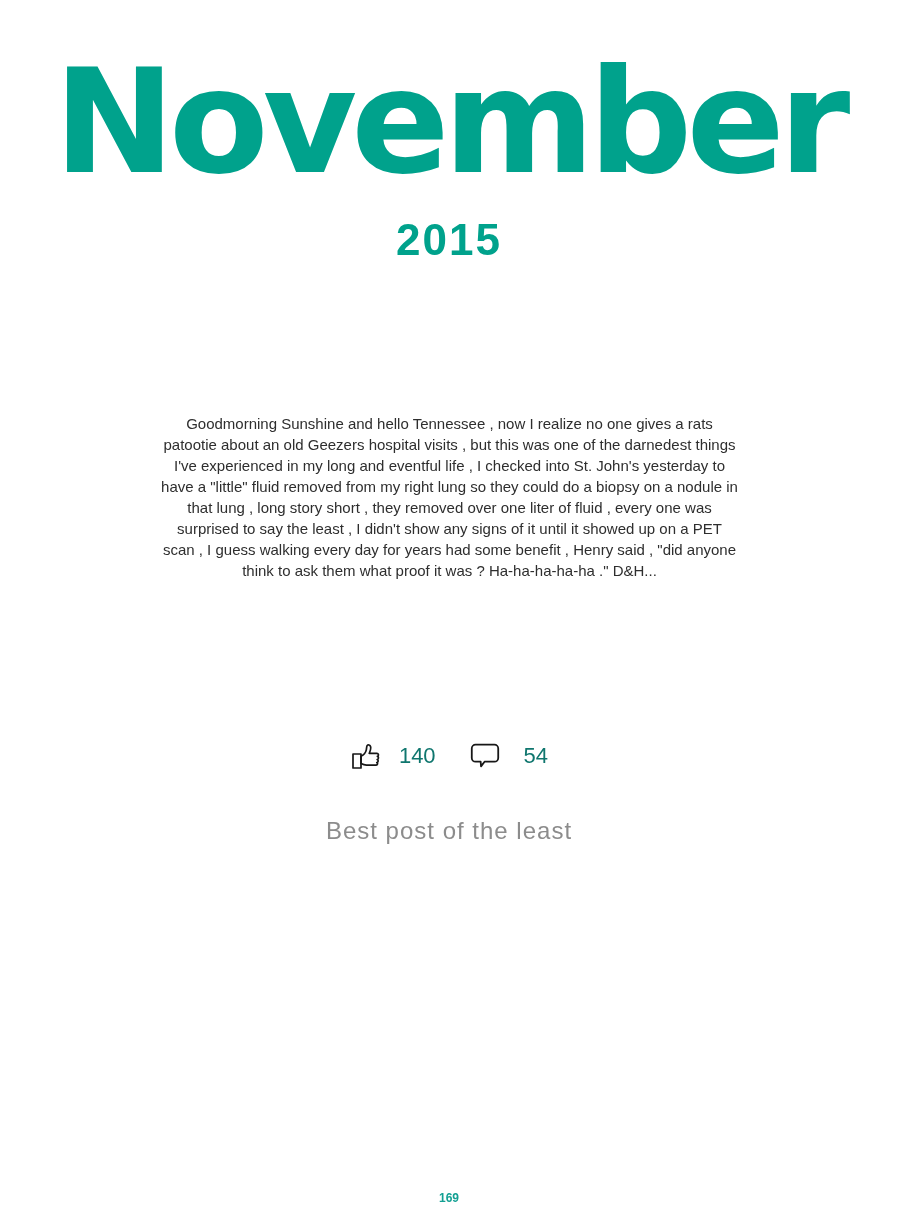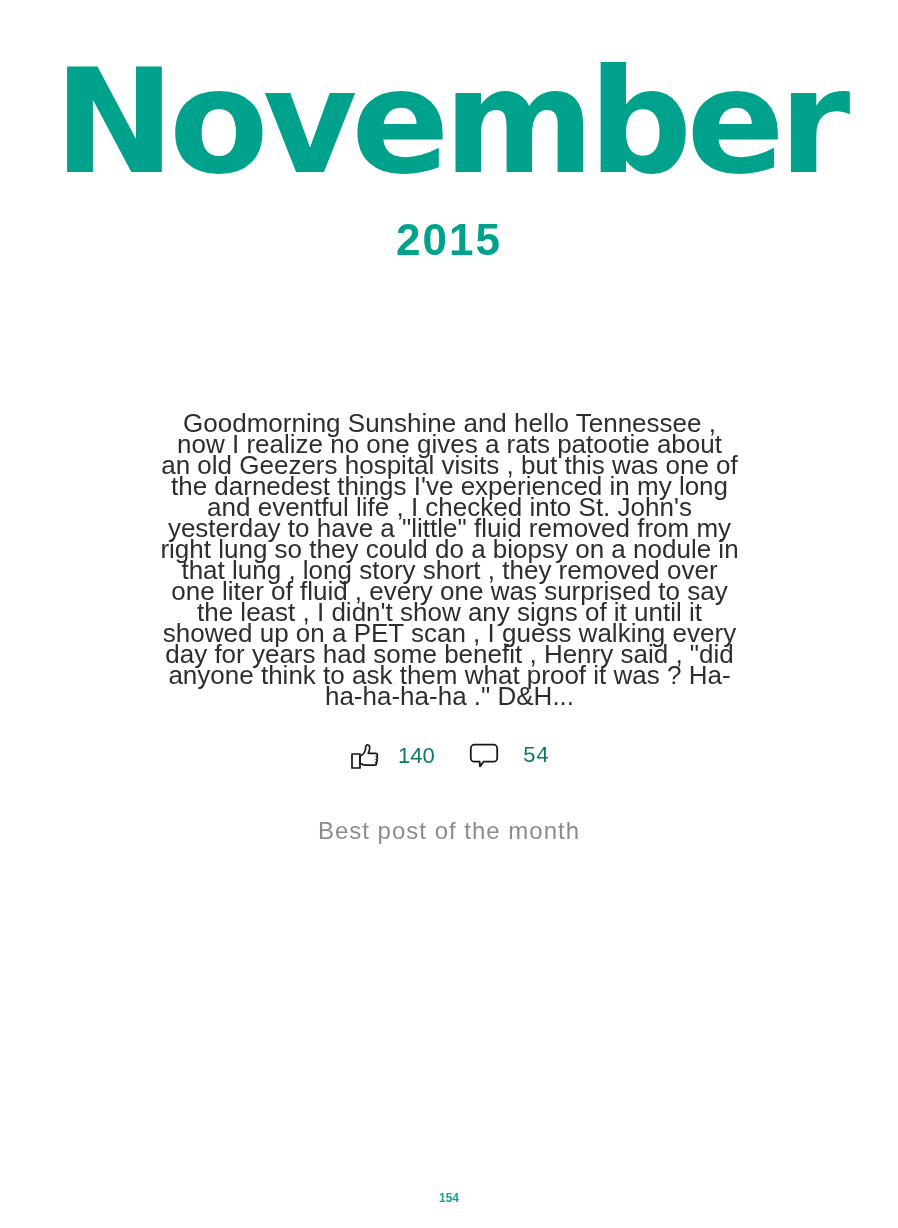--- a/index.html
+++ b/index.html
@@ -49,7 +49,7 @@
     width: 580px;
     margin: 0;
     text-align: center;
-    font-size: 26px;
+    font-size: 15px;
     line-height: 21px;
     color: #2e2e2e;
   }

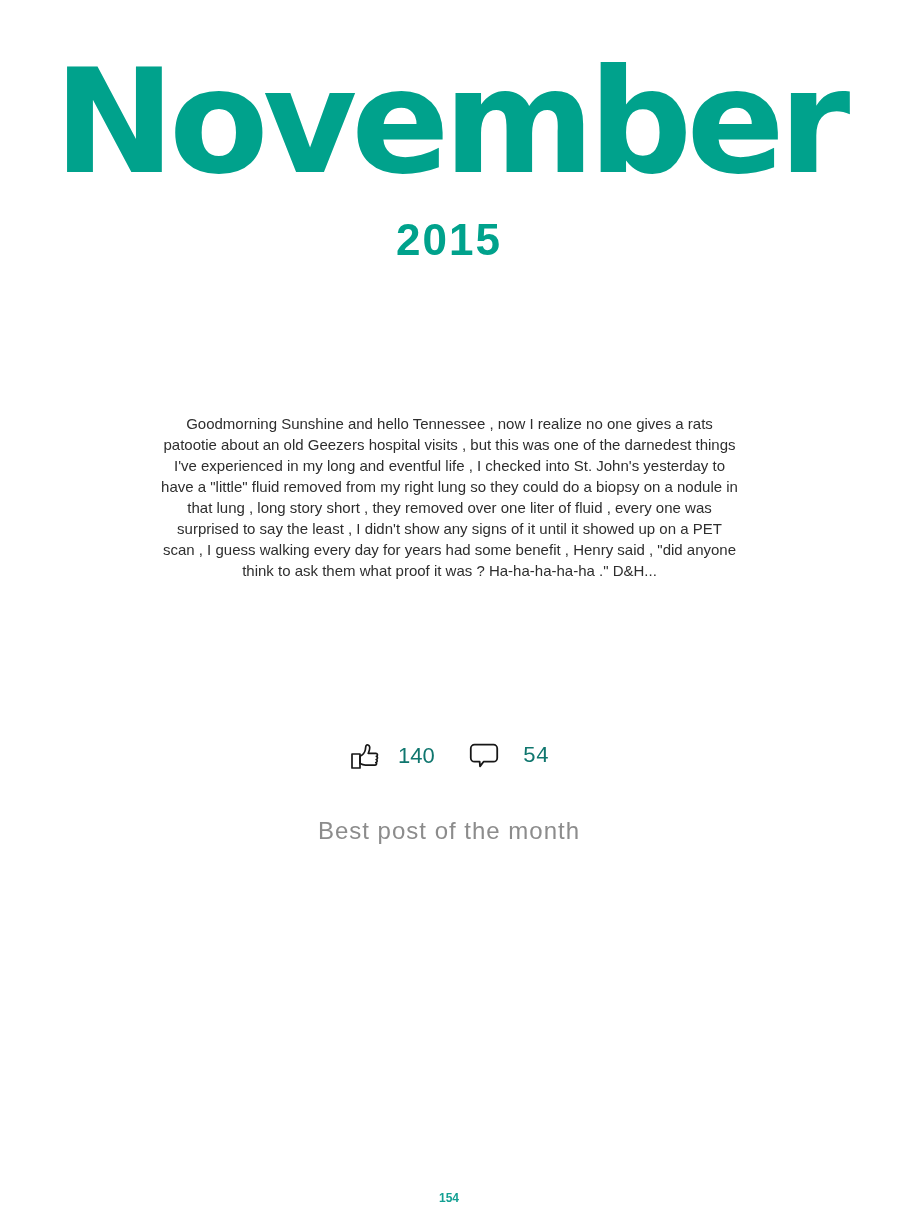--- a/index.html
+++ b/index.html
@@ -75,7 +75,7 @@
   }
   .like-count { margin-left: 9px; }
   .comment-icon { margin-left: 32px; }
-  .comment-count { margin-left: 22px; font-family: Liberation Mono, monospace; }
+  .comment-count { margin-left: 22px; }
   .best-post-caption {
     position: absolute;
     top: 817px;

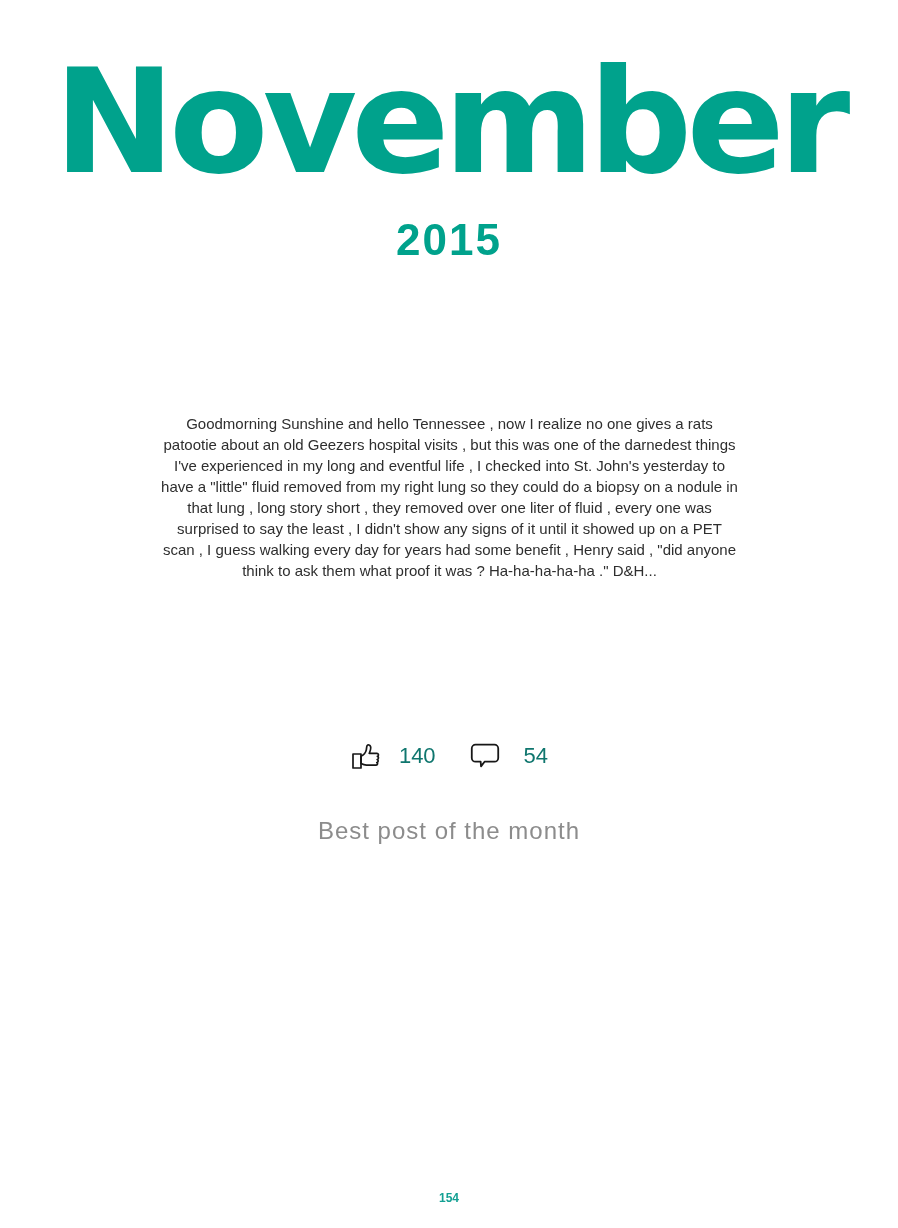--- a/index.html
+++ b/index.html
@@ -129,7 +129,7 @@
 
   </div>
 
-  <div class="best-post-caption">Best post of the month</div>
+  <div class="best-post-caption">Best post of the least</div>
 
   <div class="page-number">154</div>
 

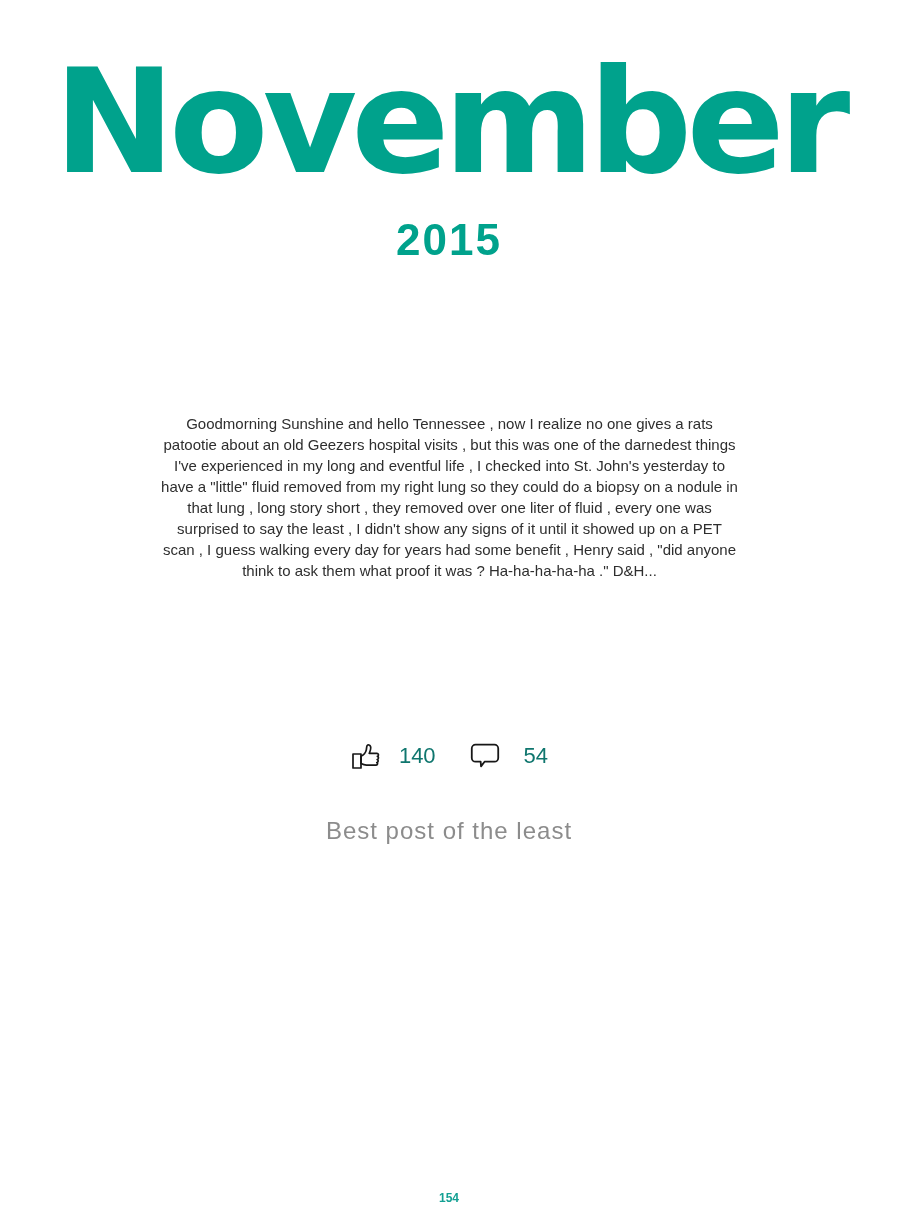--- a/index.html
+++ b/index.html
@@ -131,7 +131,7 @@
 
   <div class="best-post-caption">Best post of the least</div>
 
-  <div class="page-number">154</div>
+  <div class="page-number">169</div>
 
 </div>
 

